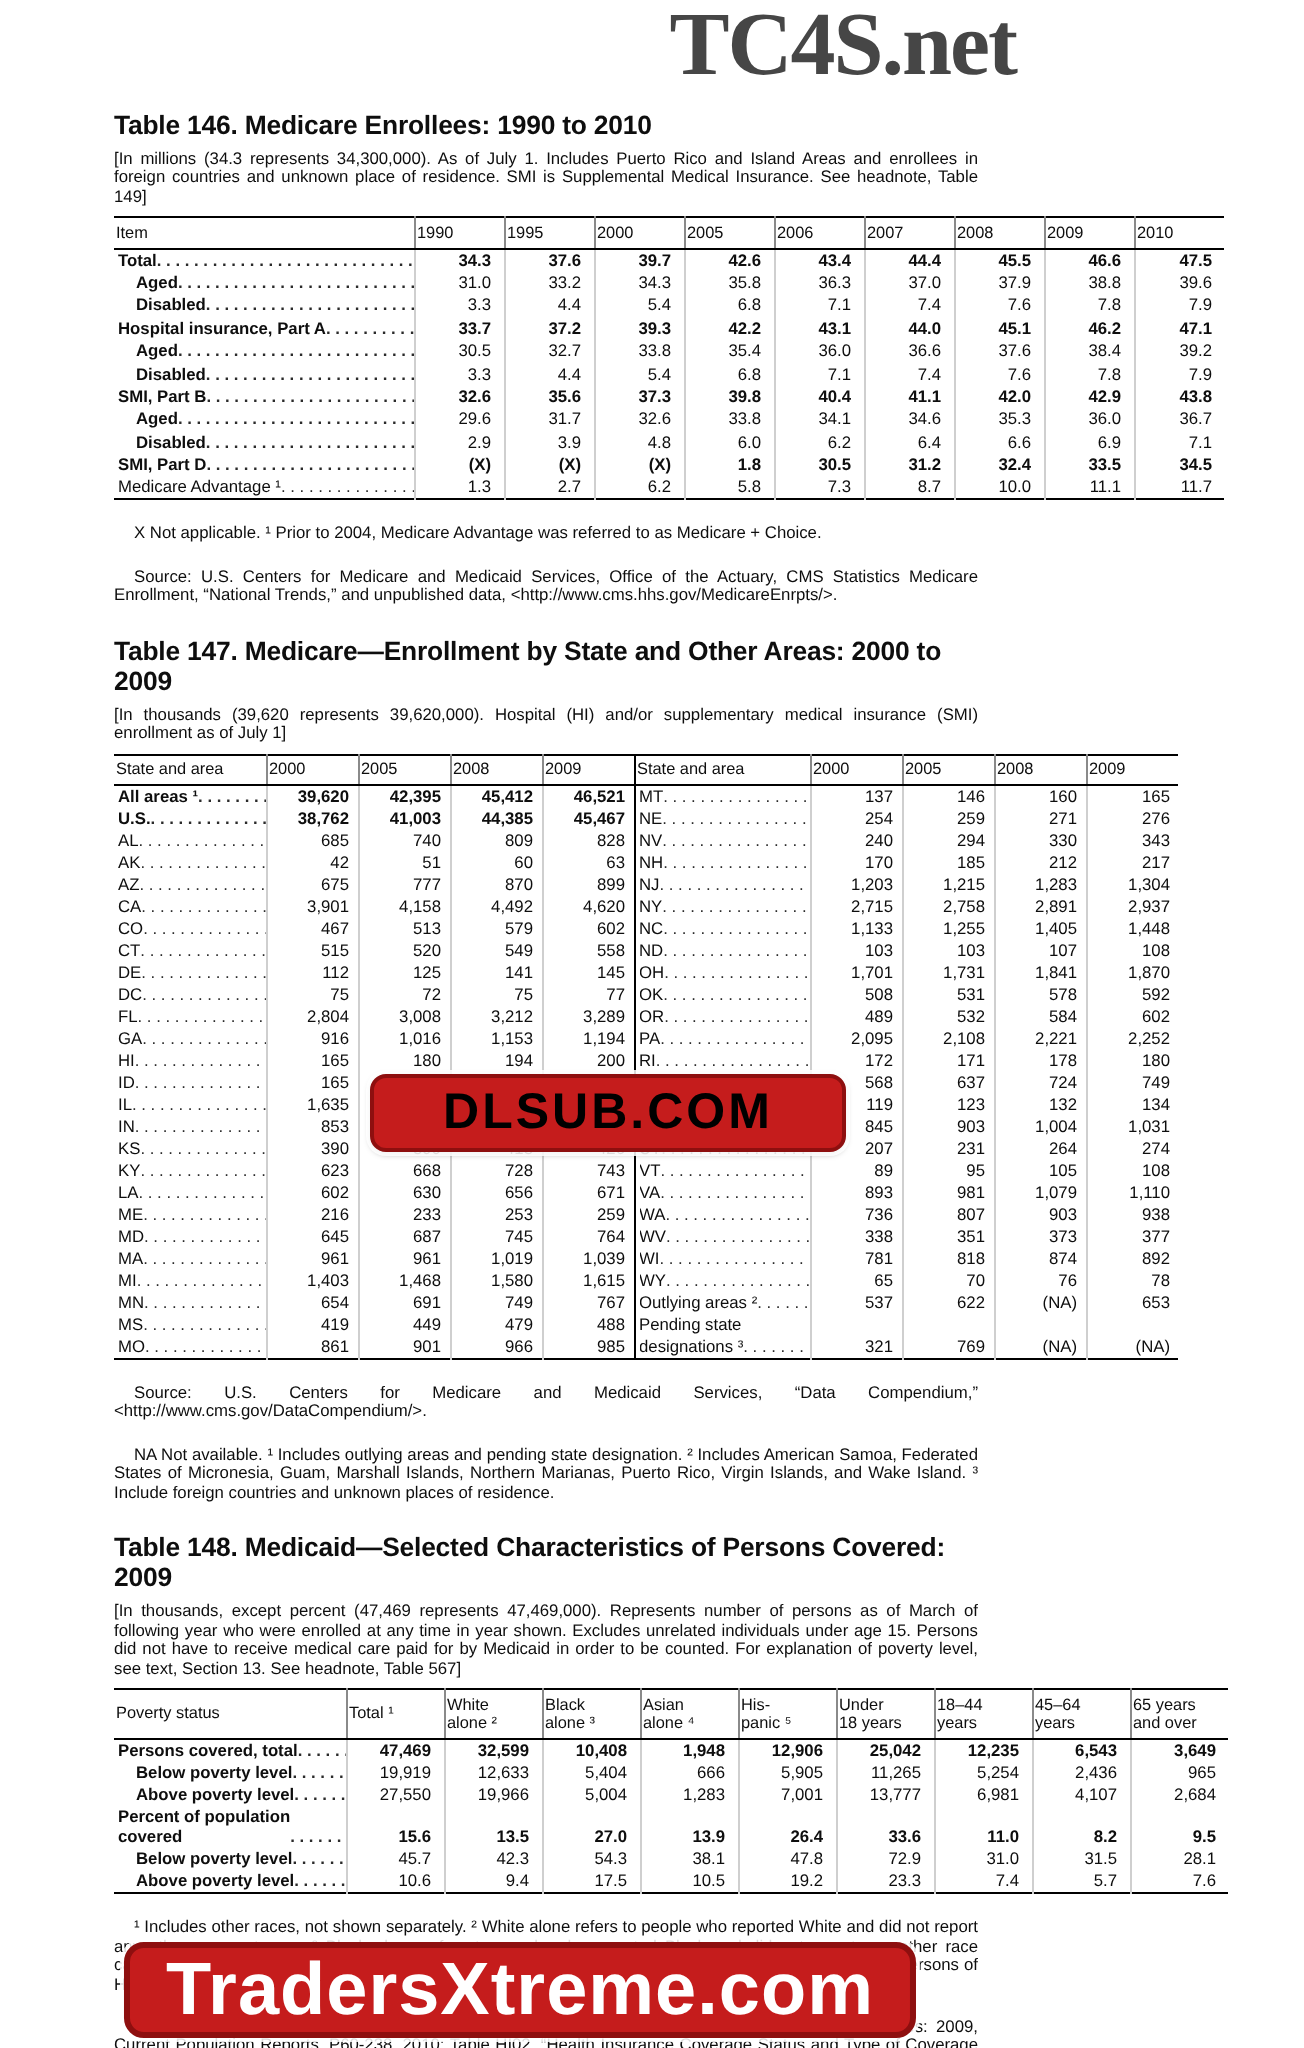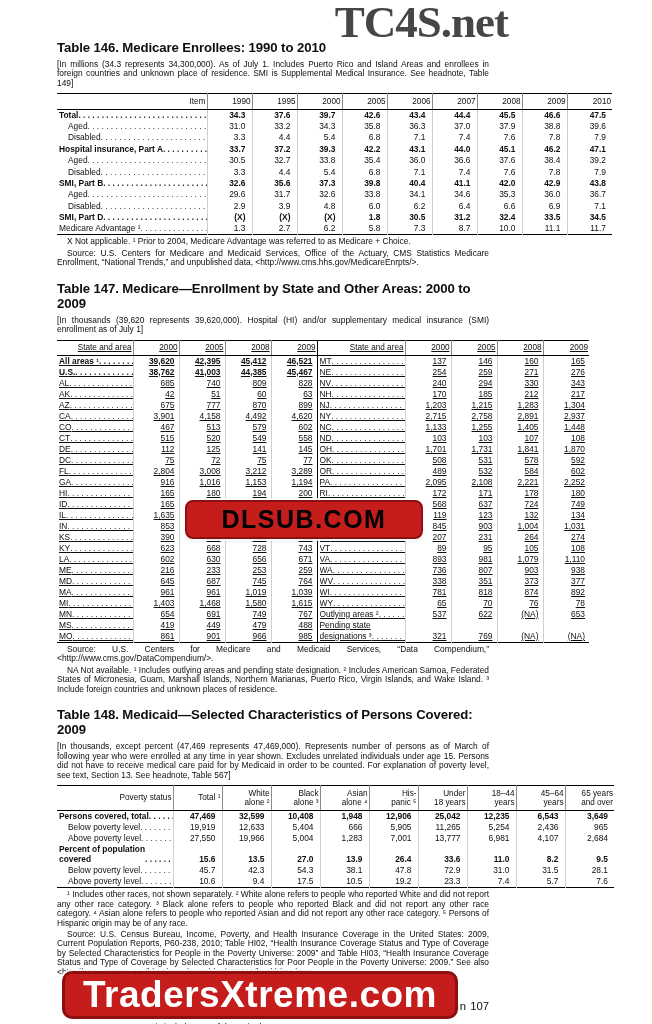--- a/index.html
+++ b/index.html
@@ -9,7 +9,7 @@
 
   .wm-top { position:absolute; top:-4px; right:12px; font-size:45px; font-weight:bold; letter-spacing:-1px; color:#3d3d3d; opacity:.95; font-family:"Liberation Serif",serif; }
 
-  .tbl-title { font-size:13.2px; font-weight:bold; margin-bottom:5px; letter-spacing:-.1px; }
+  .tbl-title { font-size:13.2px; font-weight:bold; margin-bottom:5px; letter-spacing:-.1px;margin-top:15px; }
   .headnote { font-size:8.4px; line-height:1.13; text-align:justify; margin-bottom:5px; }
   .footnote { font-size:8.4px; line-height:1.13; text-align:justify; text-indent:10px; margin-top:2px; }
   .tbl-gap { margin-top:13px; }

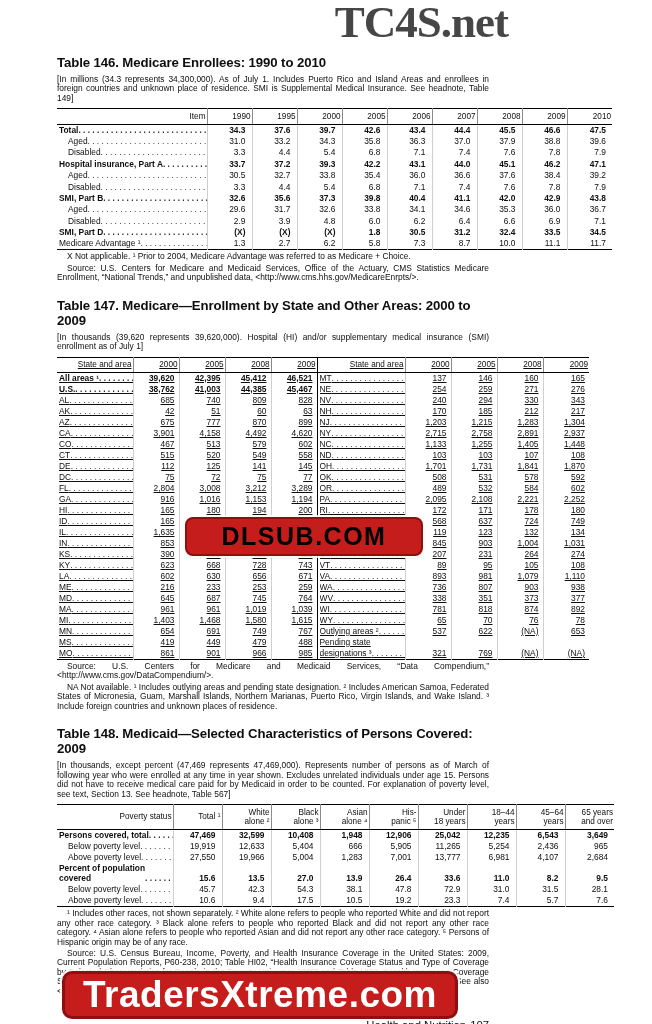--- a/index.html
+++ b/index.html
@@ -15,7 +15,7 @@
   .tbl-gap { margin-top:13px; }
 
   table.stat { width:100%; border-collapse:collapse; table-layout:fixed; border-top:1.8px solid #000; border-bottom:1.2px solid #000; }
-  table.stat th { font-weight:normal; font-size:8.2px; line-height:1.12; text-align:right; vertical-align:middle; padding:2.5px 1px; border-bottom:1px solid #000; border-left:1px solid #8a8a8a; white-space:pre-line; }
+  table.stat th { font-weight:normal; font-size:8.2px; line-height:1.12; text-align:left; vertical-align:middle; padding:2.5px 1px; border-bottom:1px solid #000; border-left:1px solid #8a8a8a; white-space:pre-line; }
   table.stat th:first-child { border-left:none; }
   table.stat td { font-size:8.4px; vertical-align:bottom; border-left:1px solid #cfcfcf; }
   table.stat td:first-child { border-left:none; }

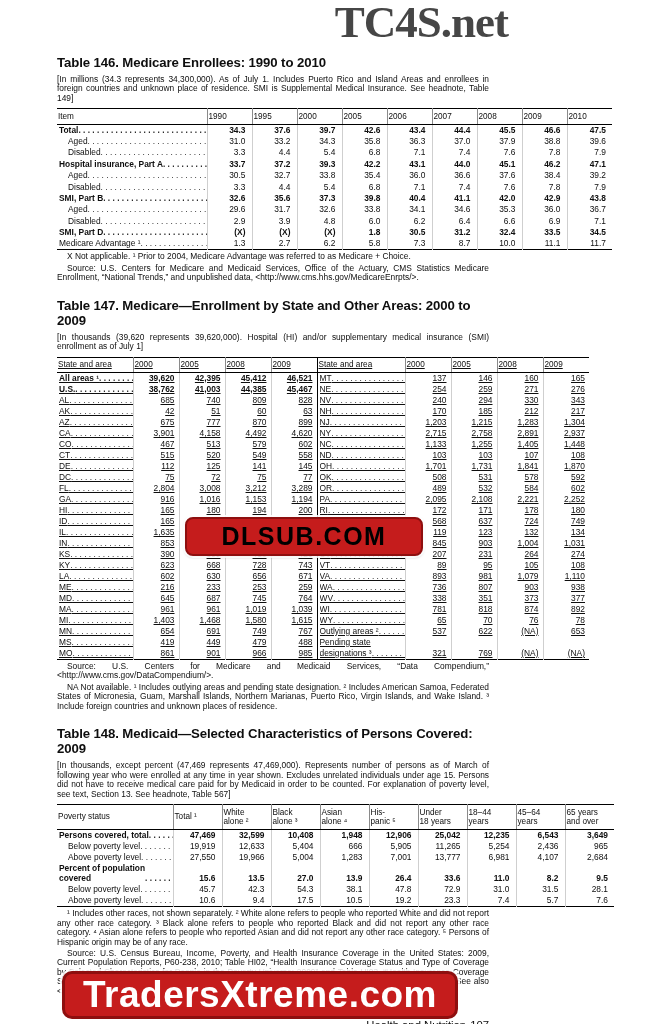--- a/index.html
+++ b/index.html
@@ -25,7 +25,7 @@
   td.num { text-align:right; padding:0 6px 1px 0; white-space:nowrap; }
   .t147 td.num { padding-right:4px; }
   td.lblcell { text-align:left; padding:0 0 1px 2px; overflow:hidden; }
-  td.lblcell.ind .lbl { padding-left:9px; }
+  td.lblcell.ind .lbl { padding-left:9px;font-weight:bold; }
   .b { font-weight:bold; }
   th.mid, td.mid { border-left:1px solid #000 !important; }
   .lbl { display:flex; align-items:flex-end; overflow:hidden; }

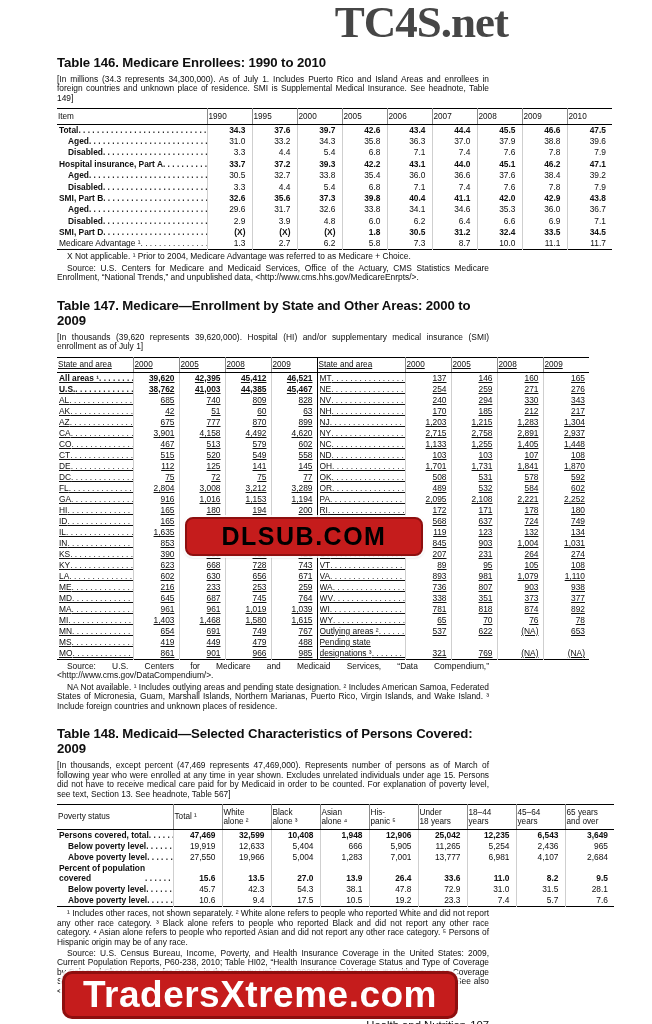--- a/index.html
+++ b/index.html
@@ -11,7 +11,7 @@
 
   .tbl-title { font-size:13.2px; font-weight:bold; margin-bottom:5px; letter-spacing:-.1px;margin-top:15px; }
   .headnote { font-size:8.4px; line-height:1.13; text-align:justify; margin-bottom:5px; }
-  .footnote { font-size:8.4px; line-height:1.13; text-align:justify; text-indent:10px; margin-top:2px; }
+  .footnote { font-size:8.4px; line-height:1.13; text-align:justify; text-indent:10px; margin-top:12px; }
   .tbl-gap { margin-top:13px; }
 
   table.stat { width:100%; border-collapse:collapse; table-layout:fixed; border-top:1.8px solid #000; border-bottom:1.2px solid #000; }

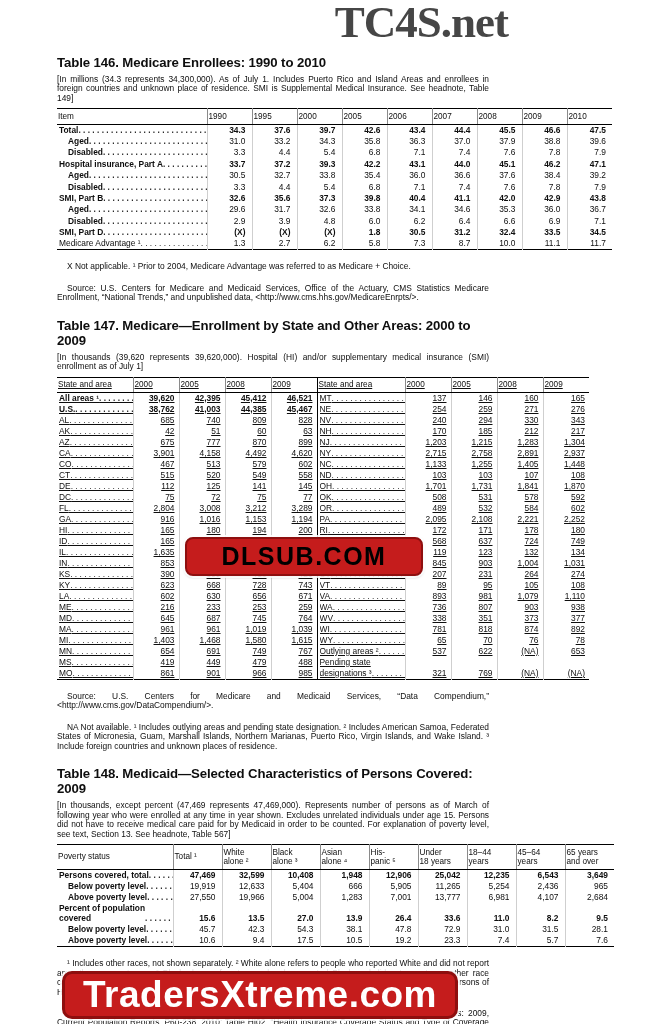--- a/index.html
+++ b/index.html
@@ -37,7 +37,7 @@
   .c147-st{width:76px} .c147-v{width:46px} .c147-st2{width:88px}
   .c148-lbl{width:116px} .c148-v{width:49px}
 
-  .t147-wrap { position:relative;text-decoration:underline; }
+  .t147-wrap { position:relative; }
   .wm-mid { position:absolute; left:128px; top:160px; width:238px; height:39px; background:#c51c1c; border:2px solid #8e0f0f; border-radius:8px; color:#000000; font-size:25px; font-weight:bold; letter-spacing:1.5px; display:flex; align-items:center; justify-content:center; box-shadow:0 0 0 2px rgba(255,255,255,.85), 0 1px 3px rgba(0,0,0,.35); }
 
   .footer-line { display:flex; justify-content:flex-end; align-items:flex-end; gap:4px; margin-top:23px; font-size:11.3px; }

